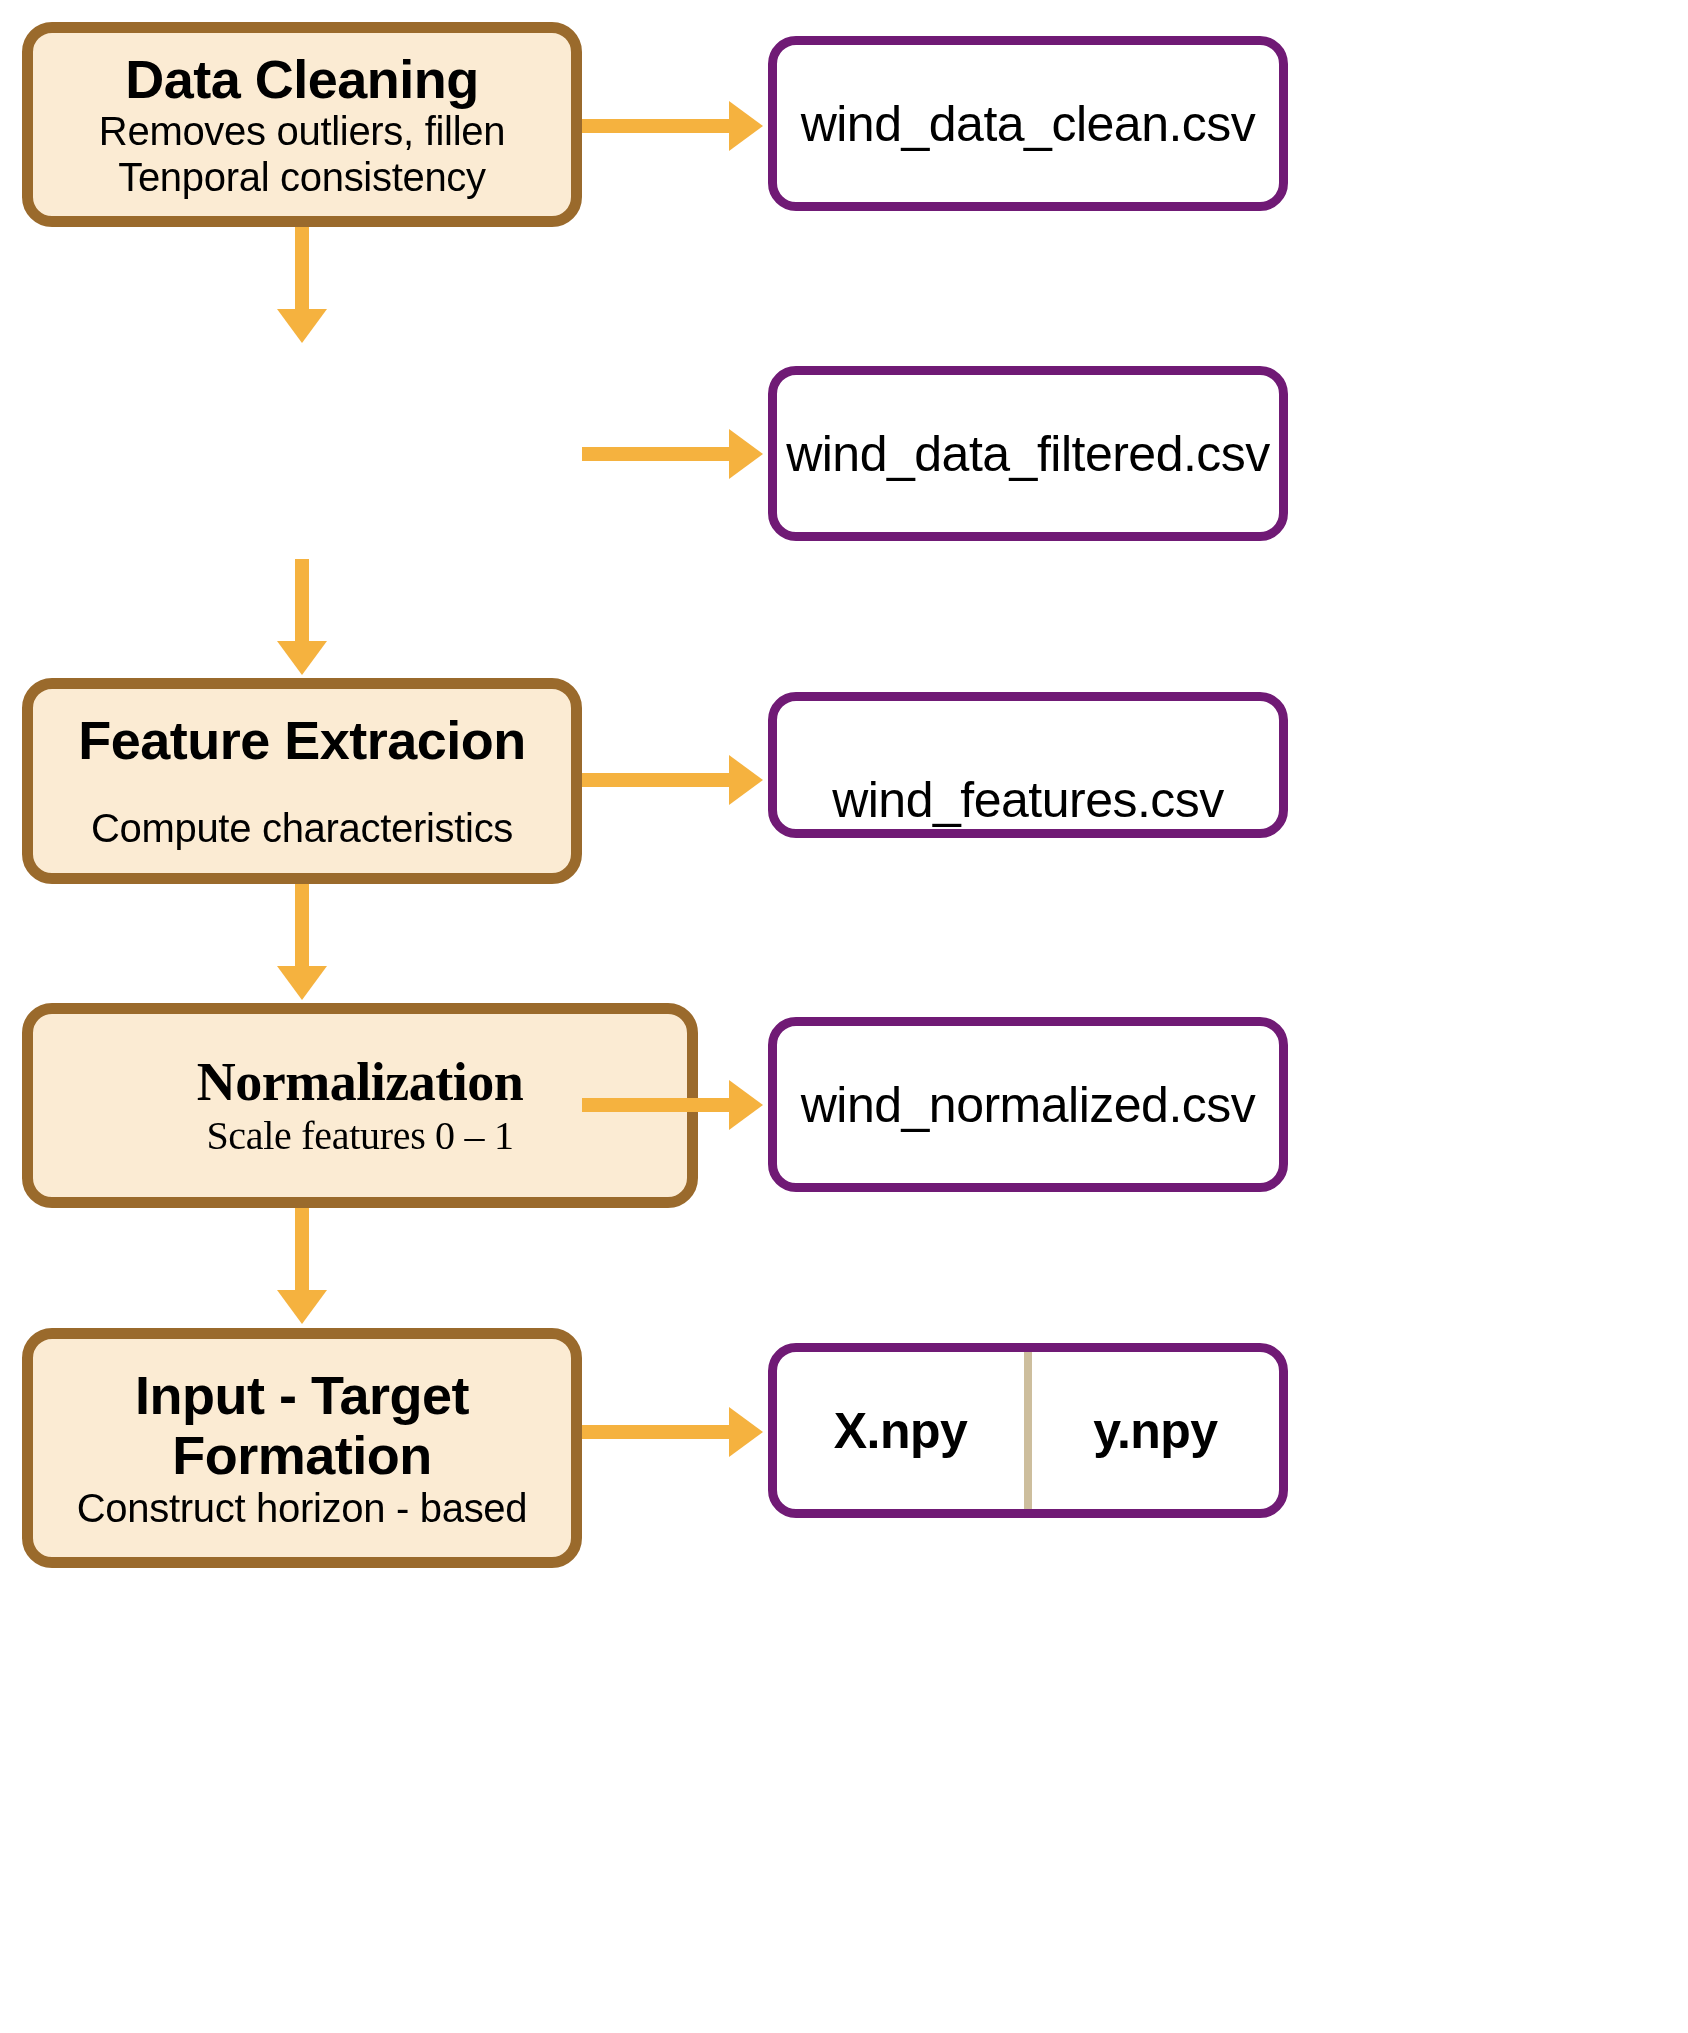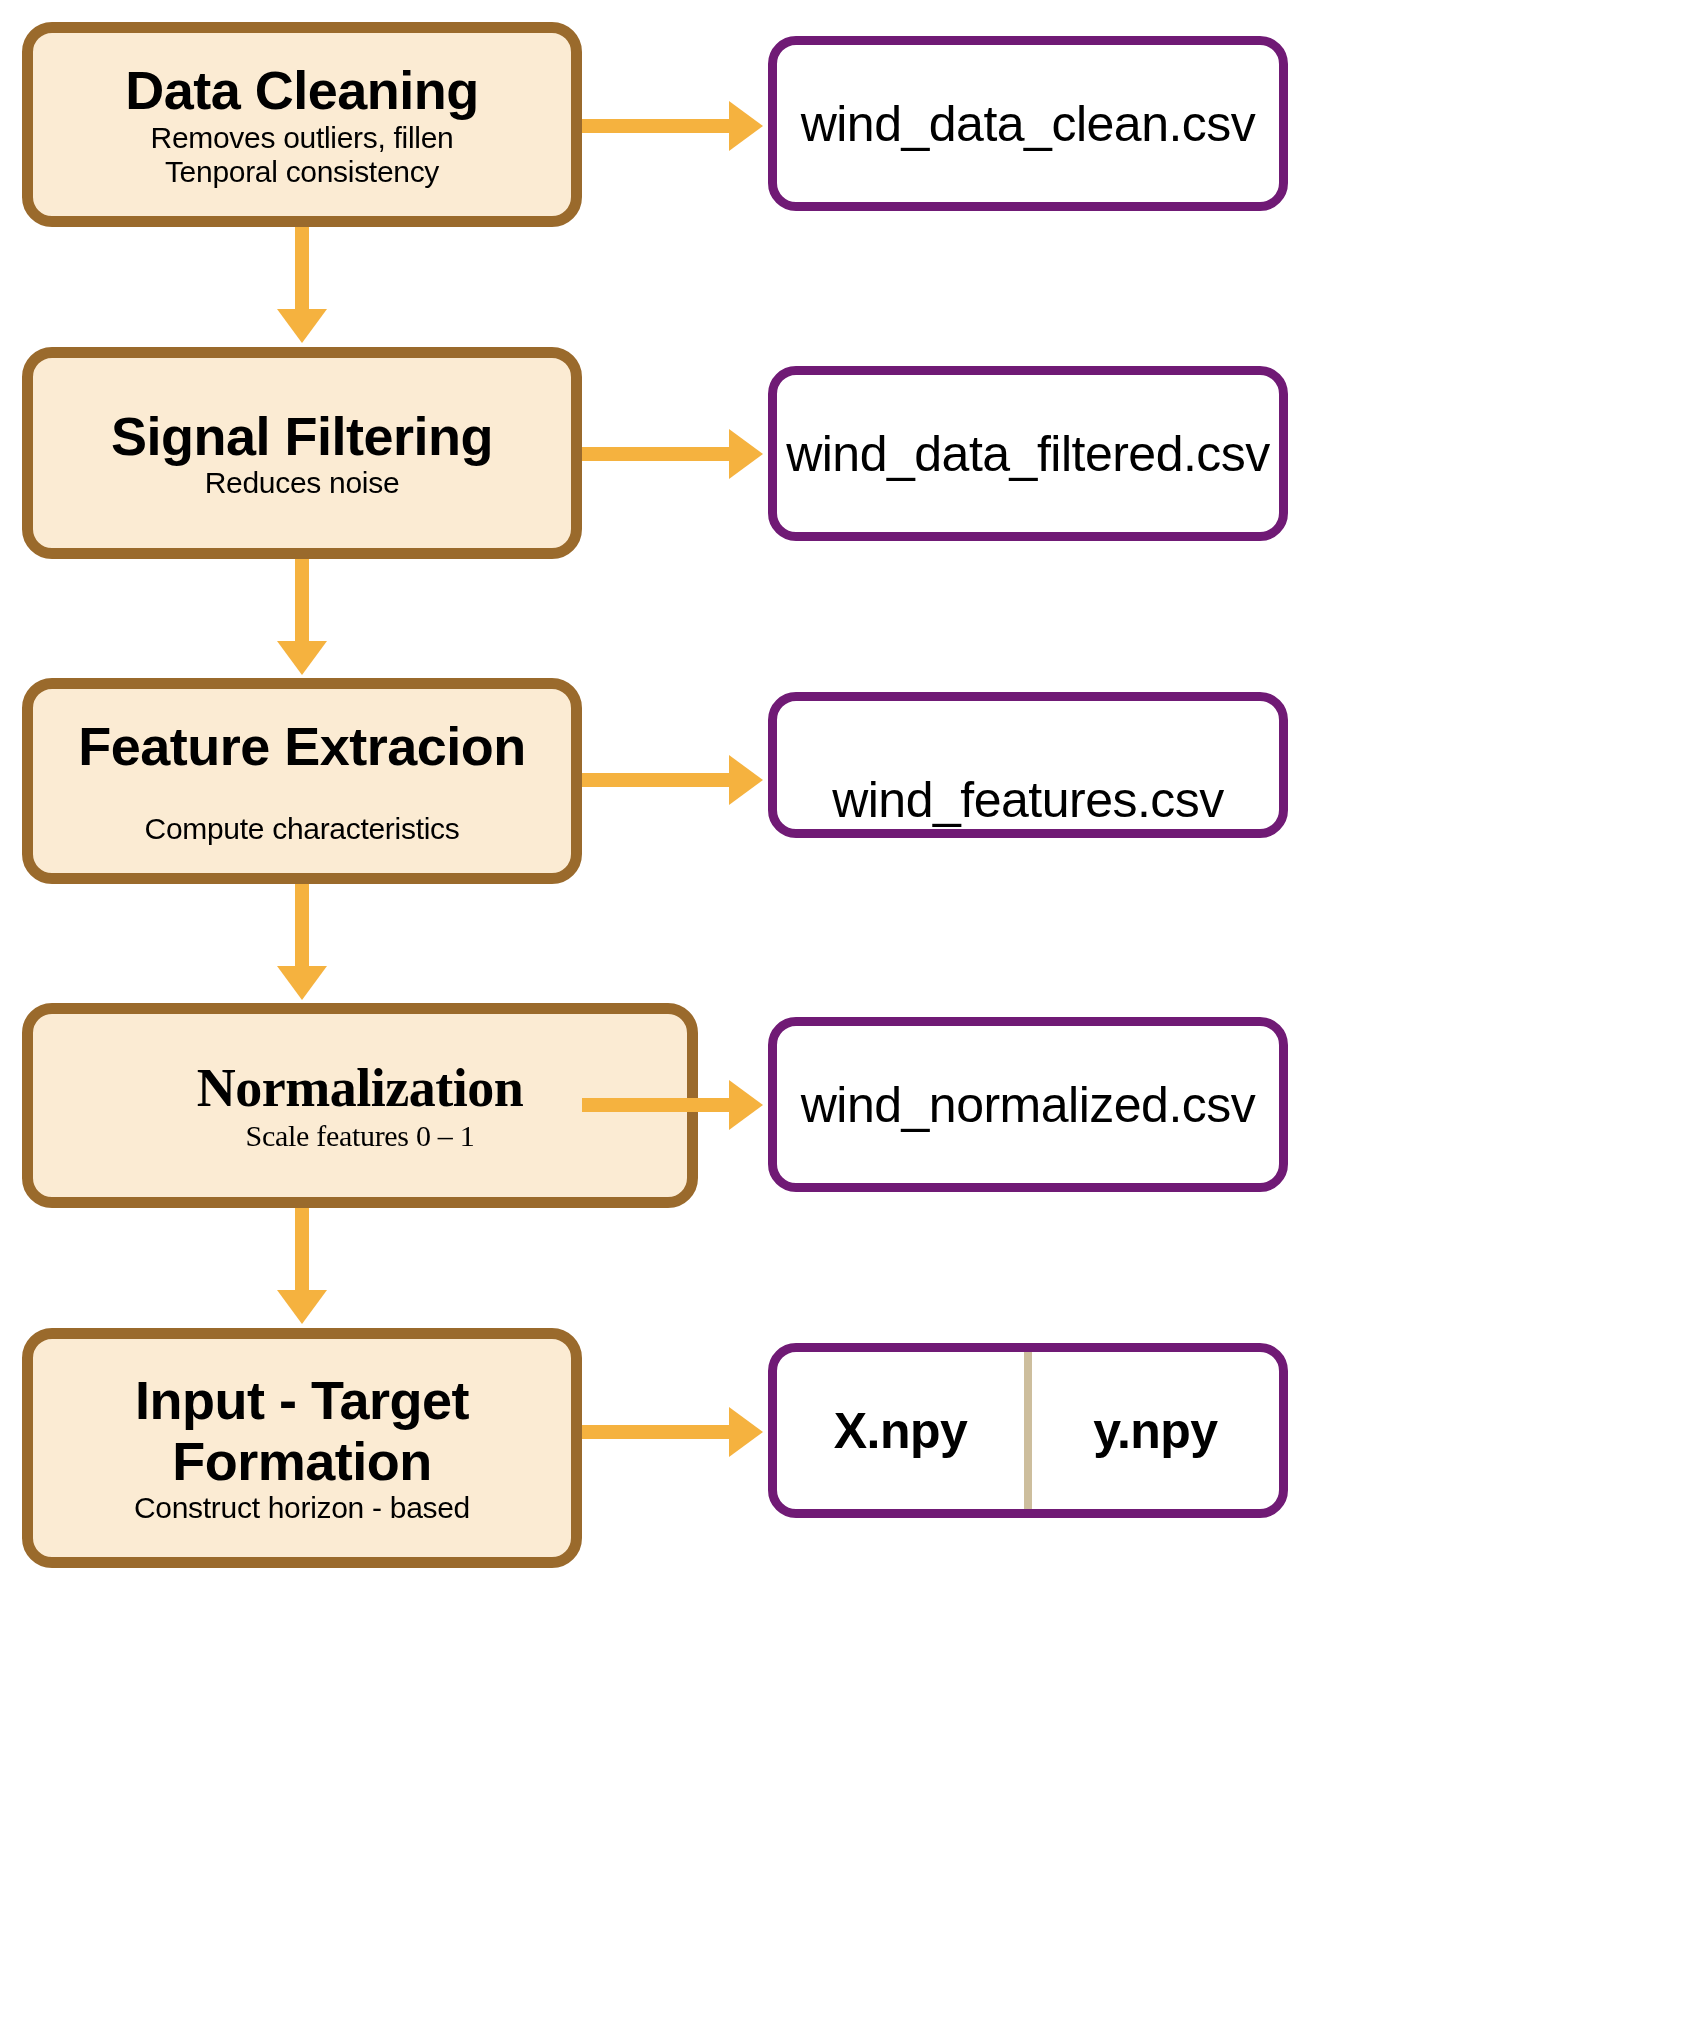--- a/index.html
+++ b/index.html
@@ -46,7 +46,7 @@
   }
   .process-sub {
     font-weight: normal;
-    font-size: 30px;
+    font-size: 40px;
     line-height: 1.14;
     letter-spacing: -0.3px;
   }

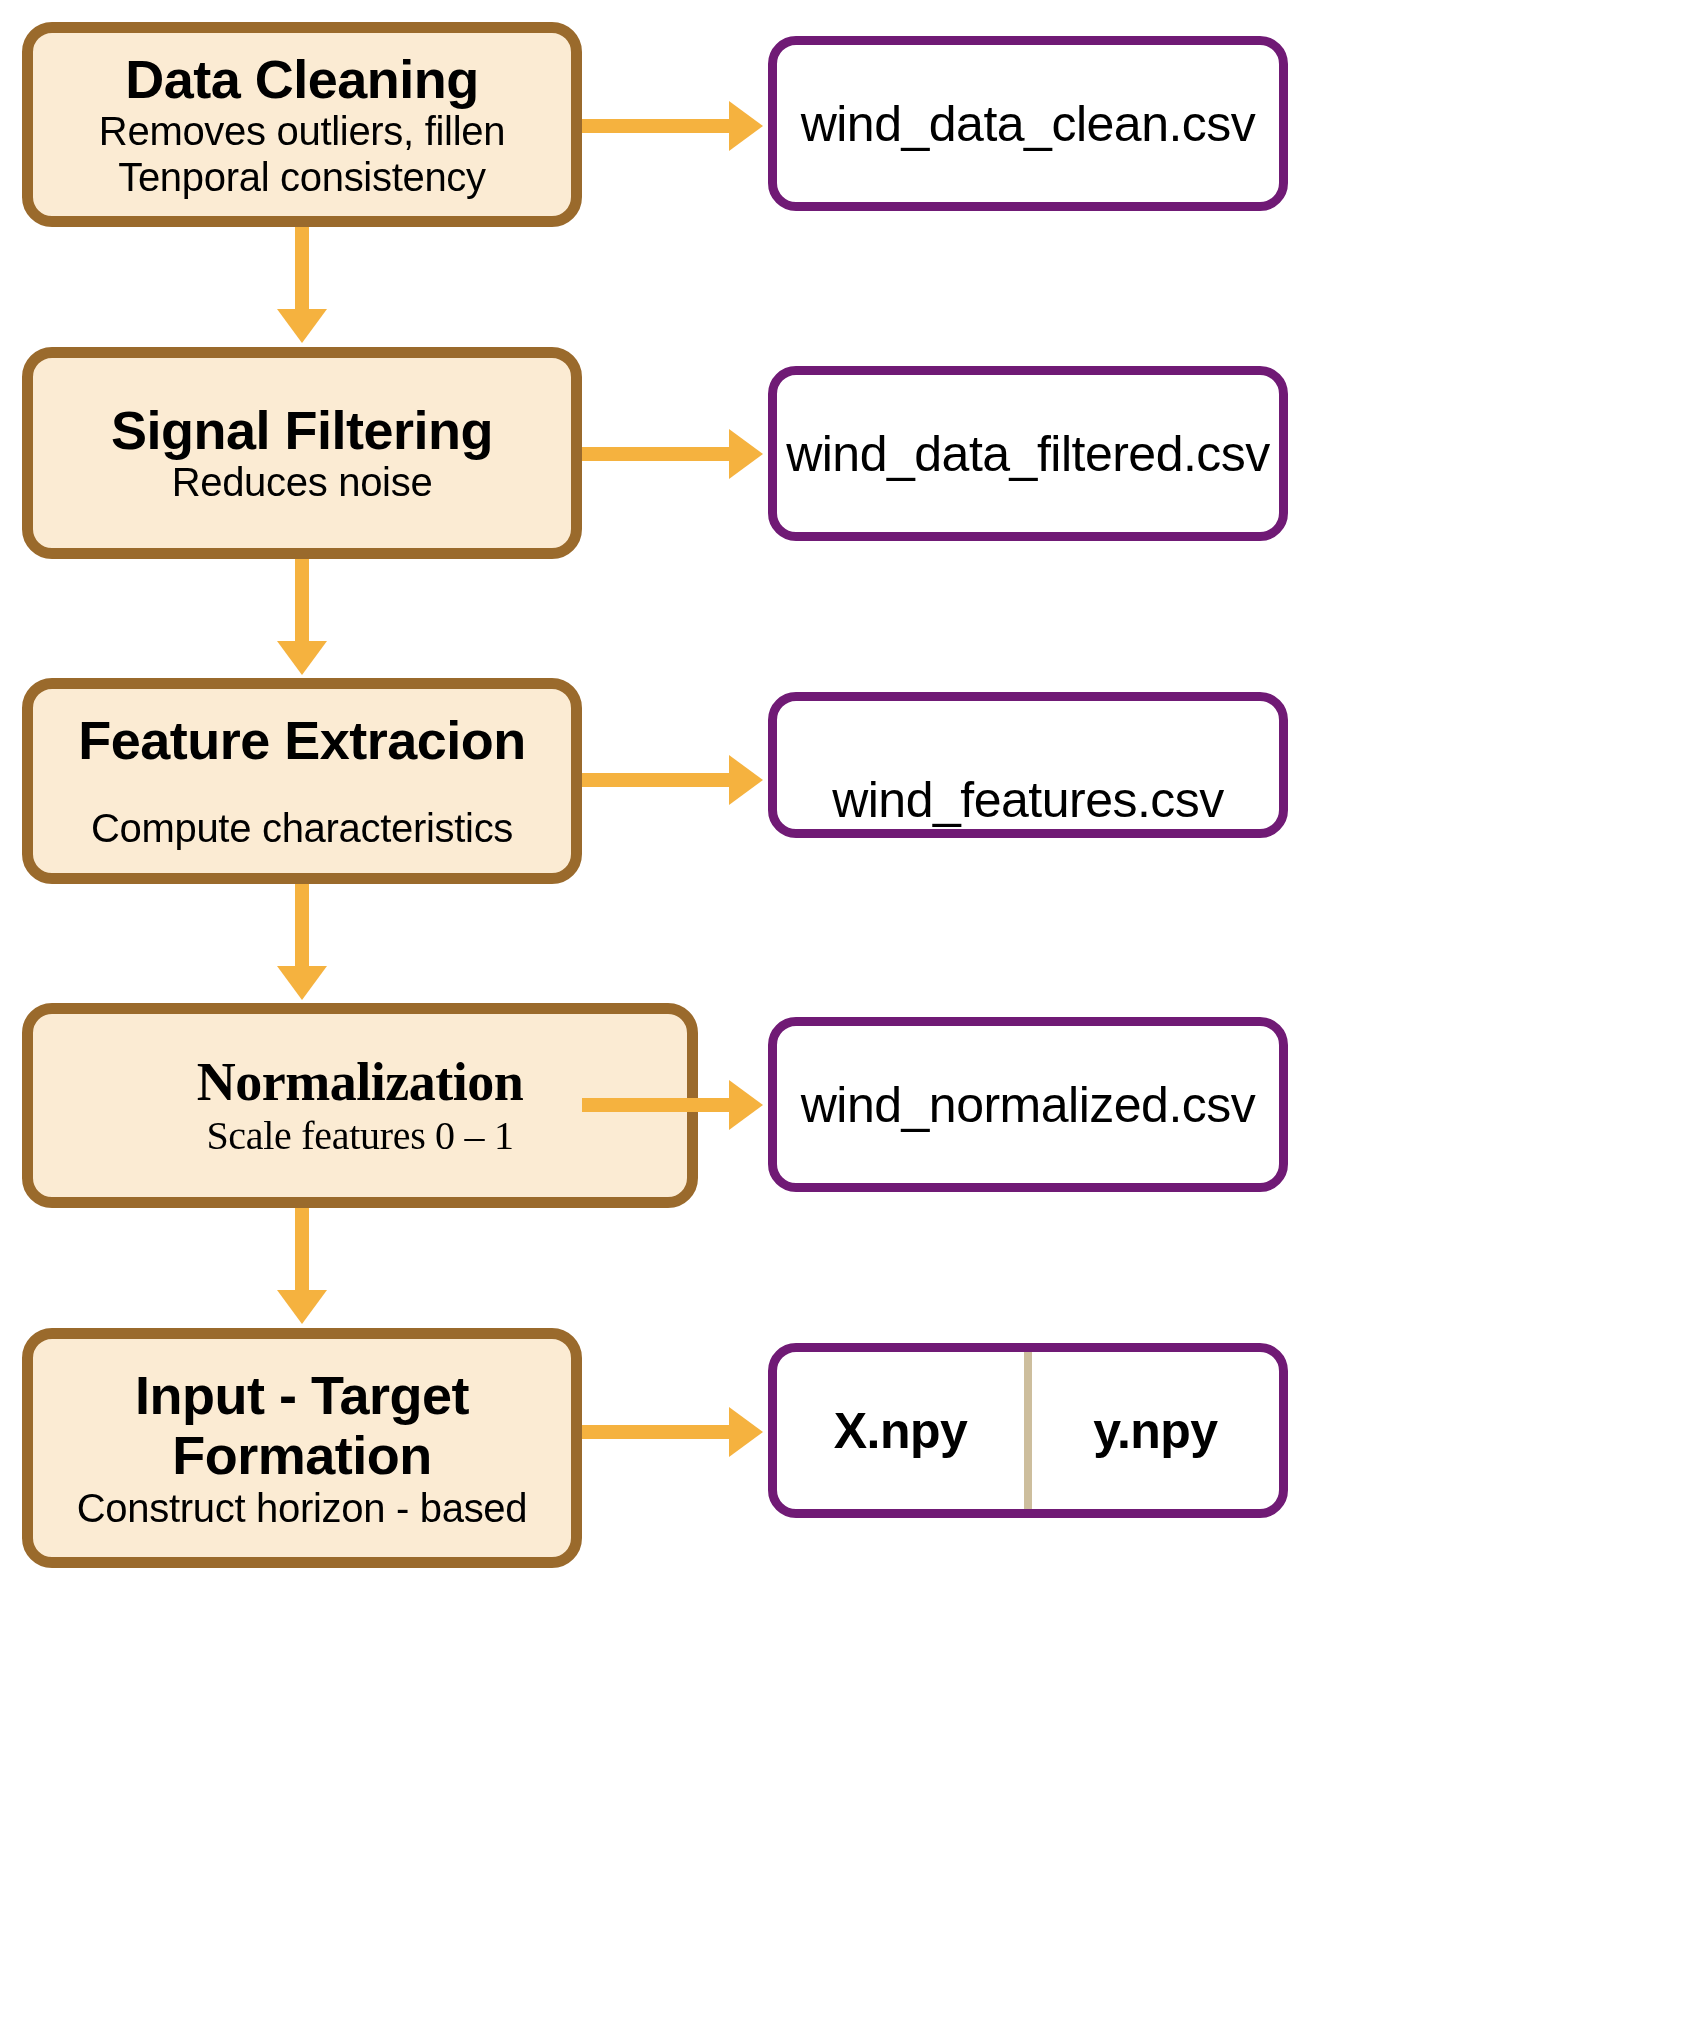--- a/index.html
+++ b/index.html
@@ -139,10 +139,6 @@
 
   <div class="arrow-v" style="left:295px; top:227px; height:85px;"></div>
 
-  <div class="process-box" style="left:22px; top:347px; width:560px; height:212px;">
-    <div class="process-title">Signal Filtering</div>
-    <div class="process-sub">Reduces noise</div>
-  </div>
 
   <div class="arrow-h" style="left:582px; top:447px; width:150px;"></div>
 

